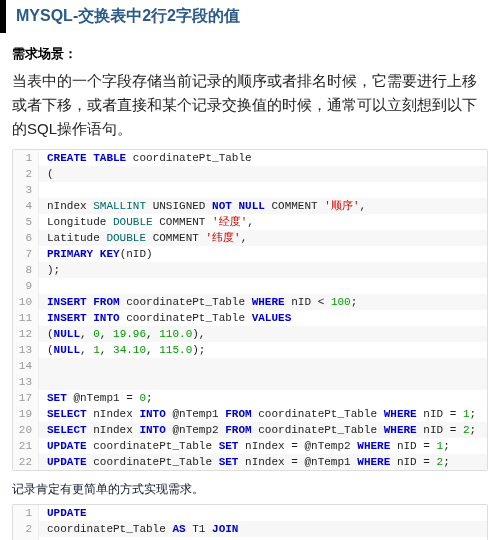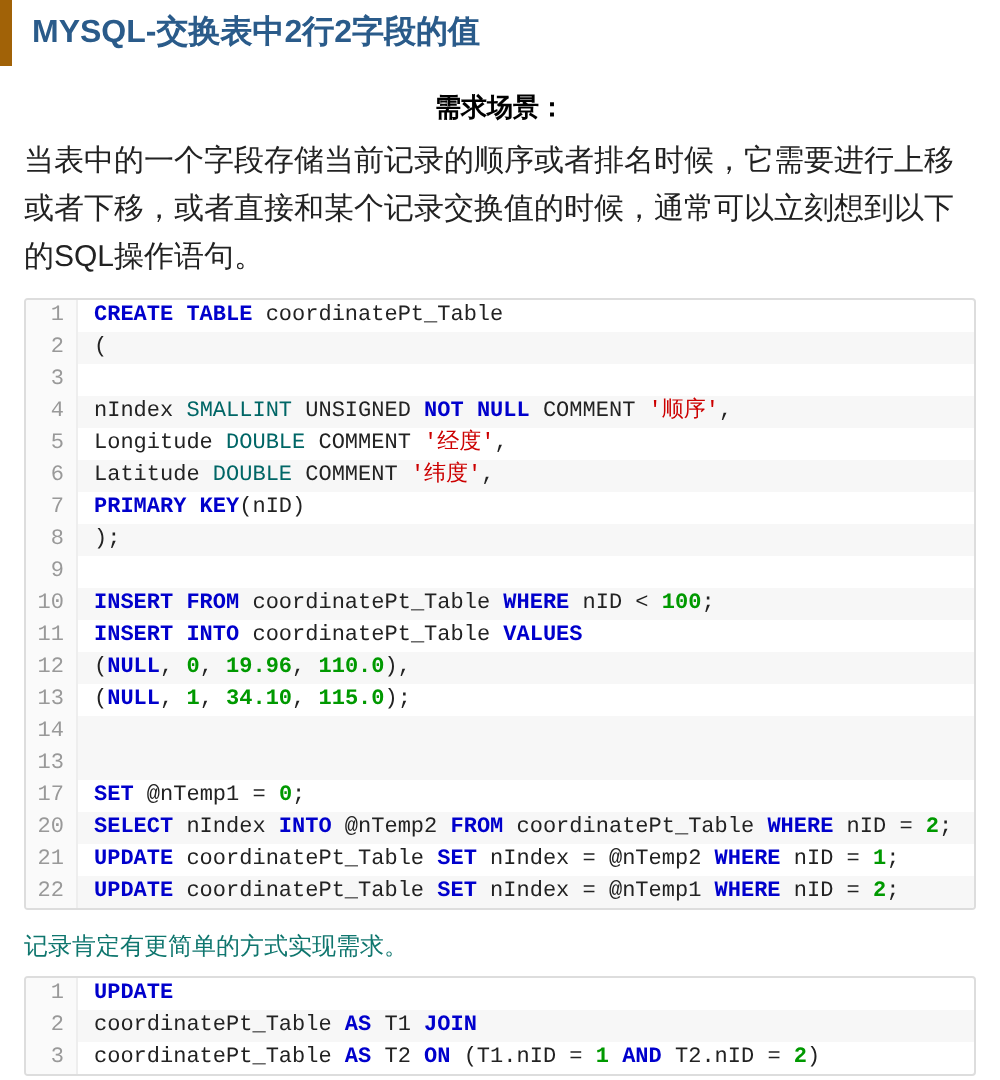--- a/index.html
+++ b/index.html
@@ -11,7 +11,7 @@
     width: 500px;
   }
   .title-bar {
-    border-left: 6px solid #a16207;
+    border-left: 6px solid #000000;
     padding: 6px 10px;
     font-size: 16px;
     font-weight: bold;

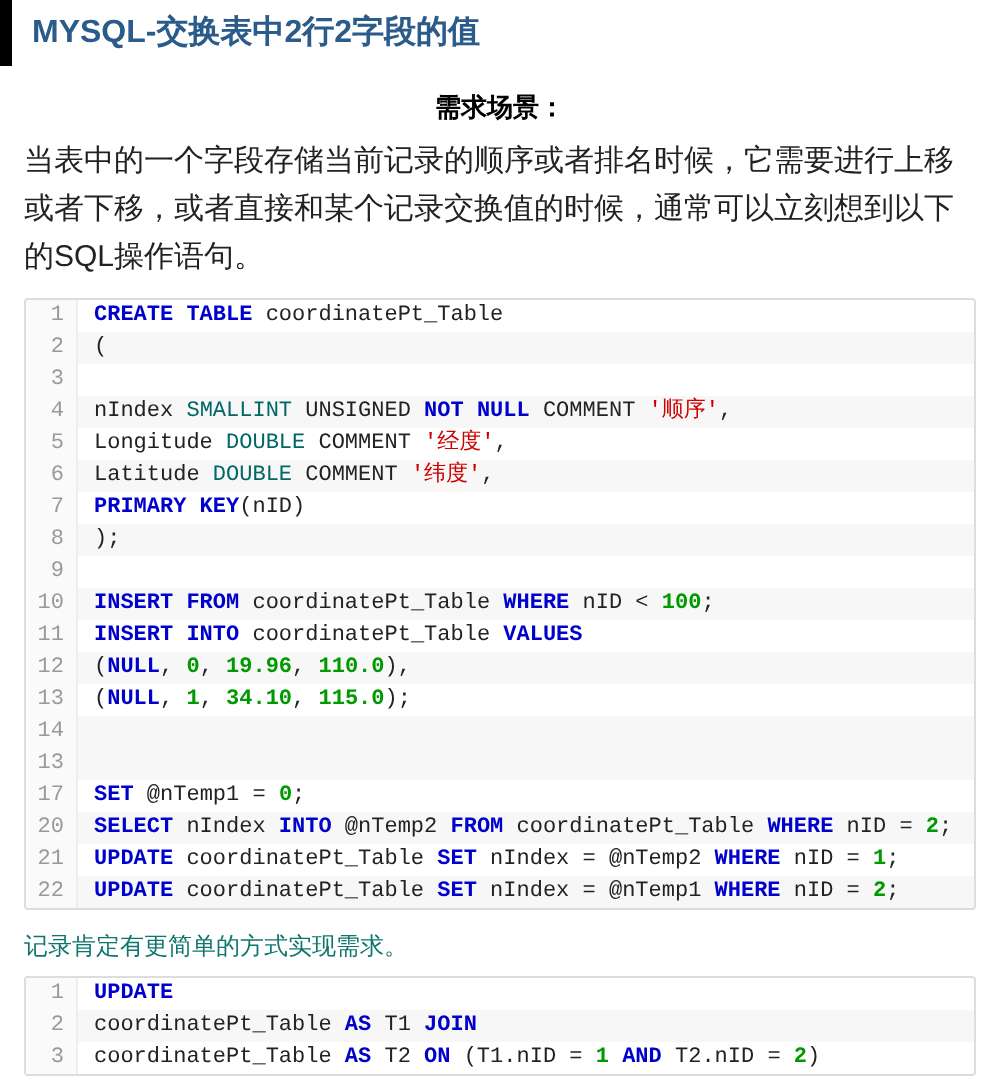--- a/index.html
+++ b/index.html
@@ -24,7 +24,6 @@
     font-weight: bold;
     margin: 8px 0 6px 0;
     color: #000;
-    text-align: center;
   }
   .para {
     font-size: 15px;

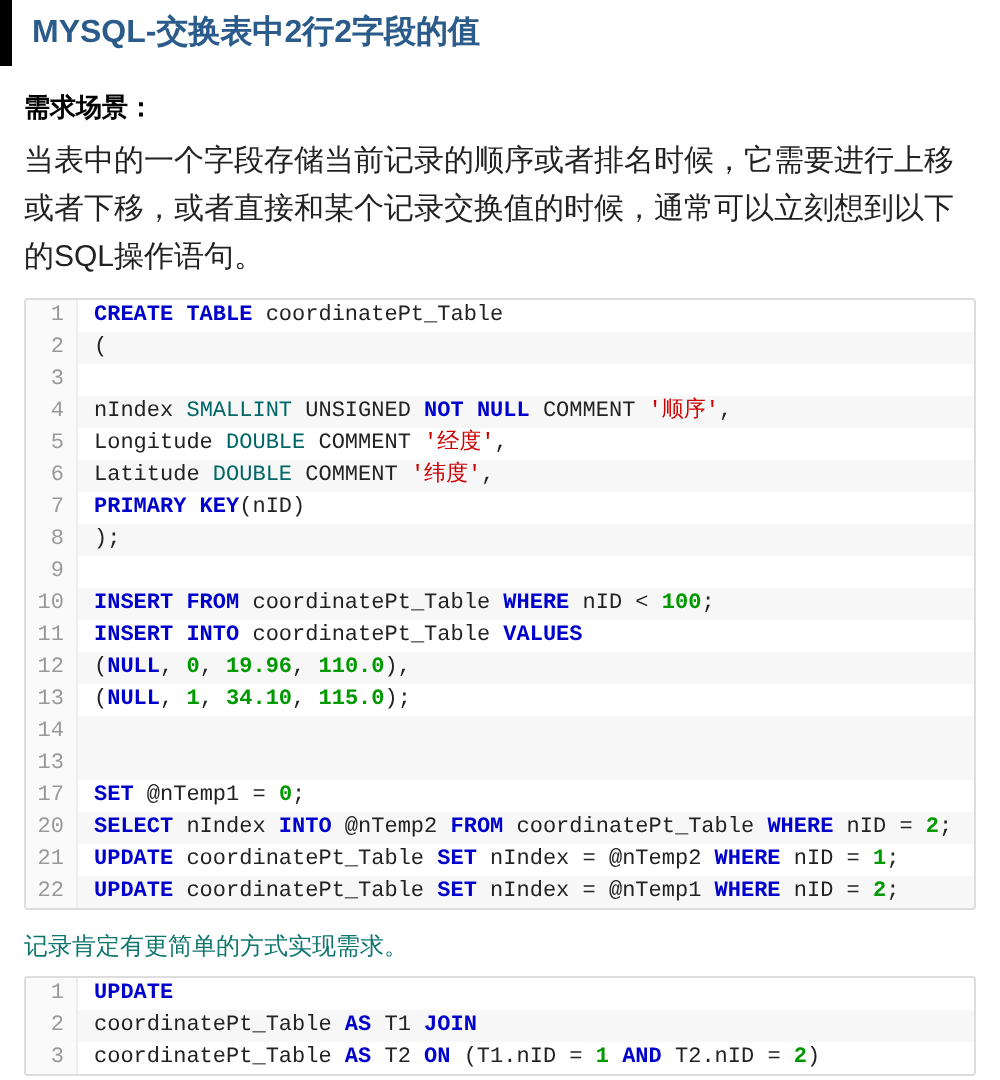--- a/index.html
+++ b/index.html
@@ -65,7 +65,7 @@
   .ty  { color: #006666; }
   .fn  { color: #222; }
   .str { color: #cc0000; }
-  .num { color: #009900; font-weight: bold; }
+  .num { color: #009900; }
   .note {
     font-size: 12px;
     color: #0f766e;

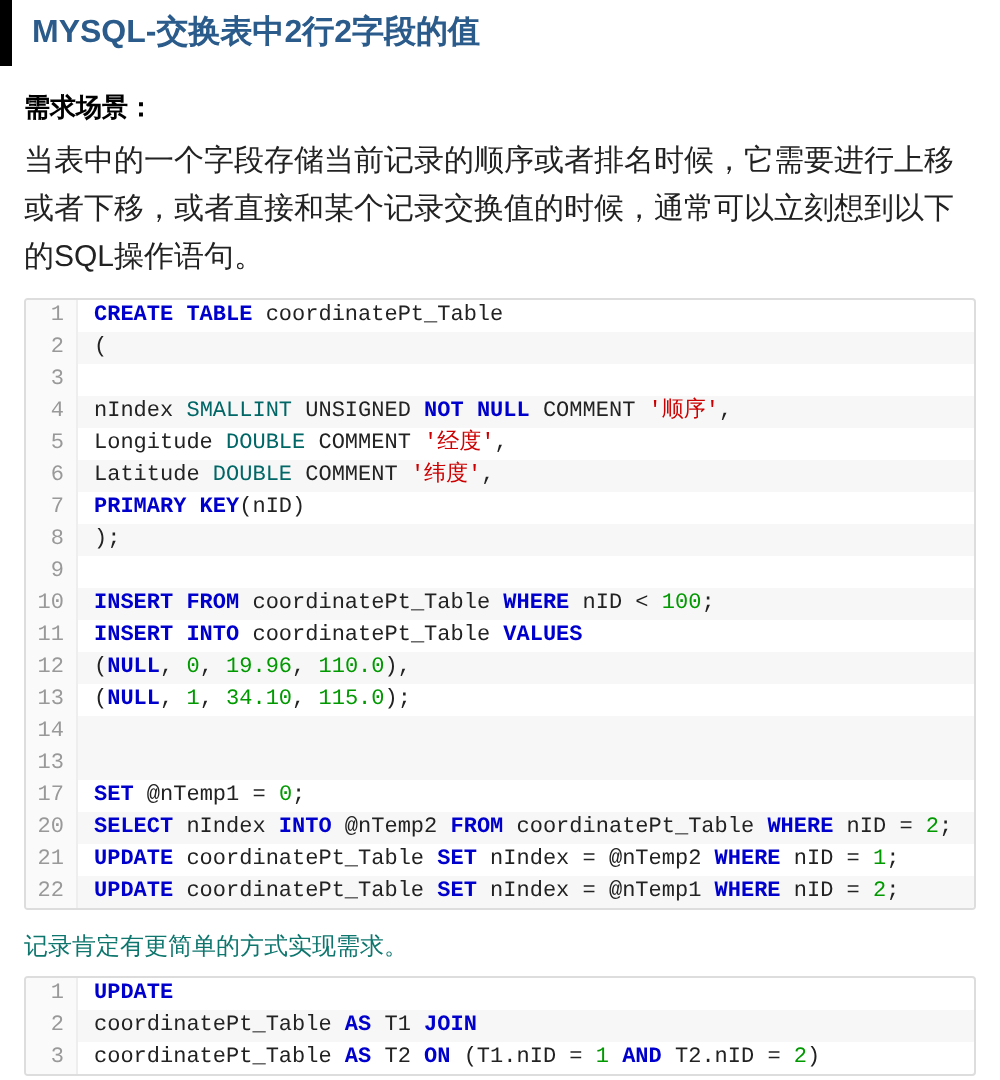--- a/index.html
+++ b/index.html
@@ -145,6 +145,10 @@
         <div class="gutter">17</div>
         <div class="code"><span class="kw">SET</span><span class="fn"> @nTemp1 = </span><span class="num">0</span><span class="fn">;</span></div>
       </div>
+      <div class="code-line">
+        <div class="gutter">19</div>
+        <div class="code"><span class="kw">SELECT</span><span class="fn"> nIndex </span><span class="kw">INTO</span><span class="fn"> @nTemp1 </span><span class="kw">FROM</span><span class="fn"> coordinatePt_Table </span><span class="kw">WHERE</span><span class="fn"> nID = </span><span class="num">1</span><span class="fn">;</span></div>
+      </div>
       <div class="code-line alt">
         <div class="gutter">20</div>
         <div class="code"><span class="kw">SELECT</span><span class="fn"> nIndex </span><span class="kw">INTO</span><span class="fn"> @nTemp2 </span><span class="kw">FROM</span><span class="fn"> coordinatePt_Table </span><span class="kw">WHERE</span><span class="fn"> nID = </span><span class="num">2</span><span class="fn">;</span></div>

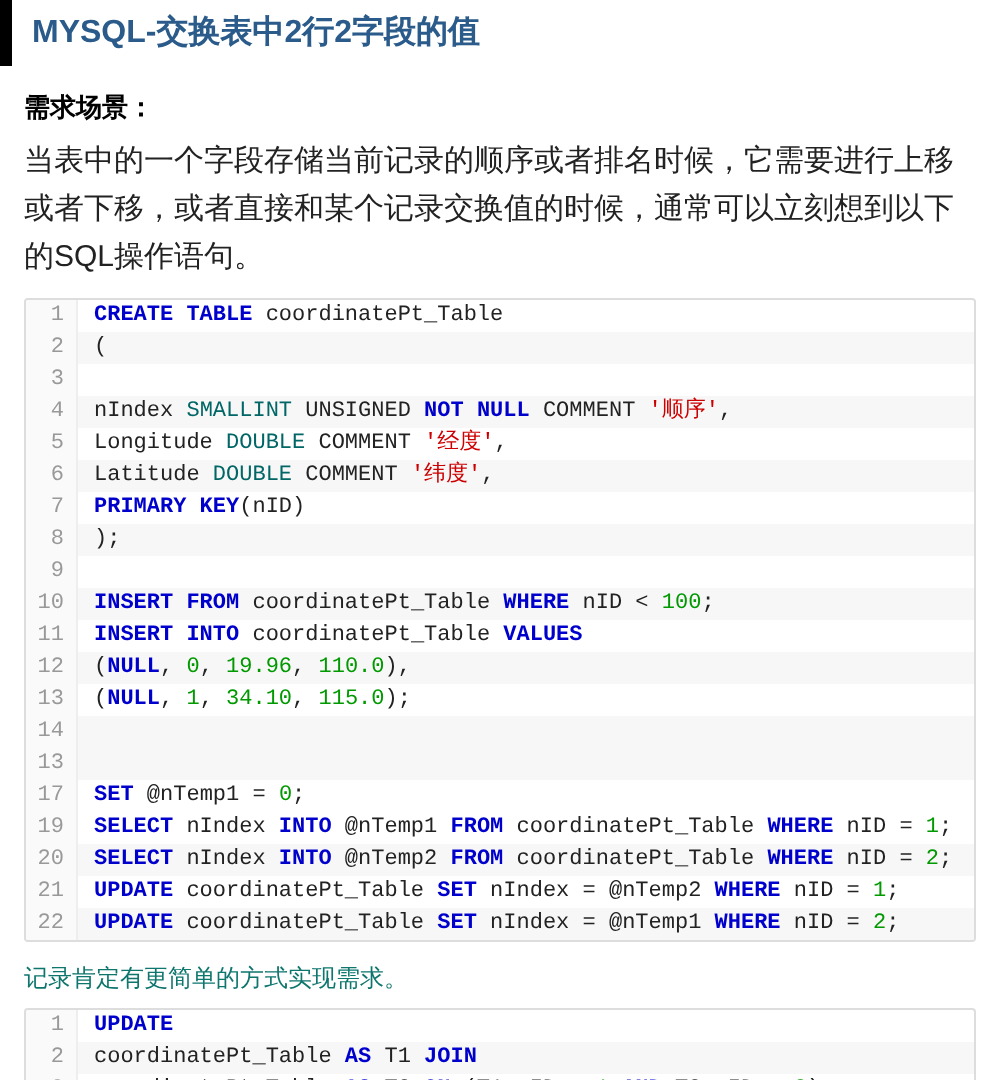--- a/index.html
+++ b/index.html
@@ -68,7 +68,7 @@
   .num { color: #009900; }
   .note {
     font-size: 12px;
-    color: #0f766e;
+    color: #0f172a;
     margin: 6px 0;
   }
 </style>

